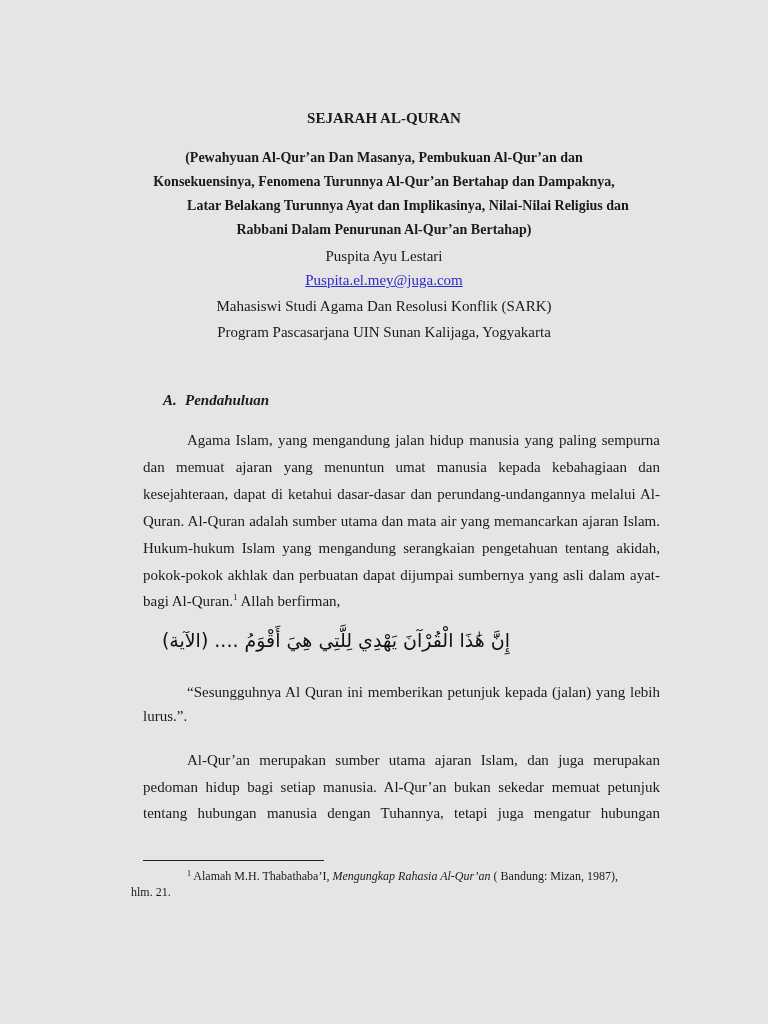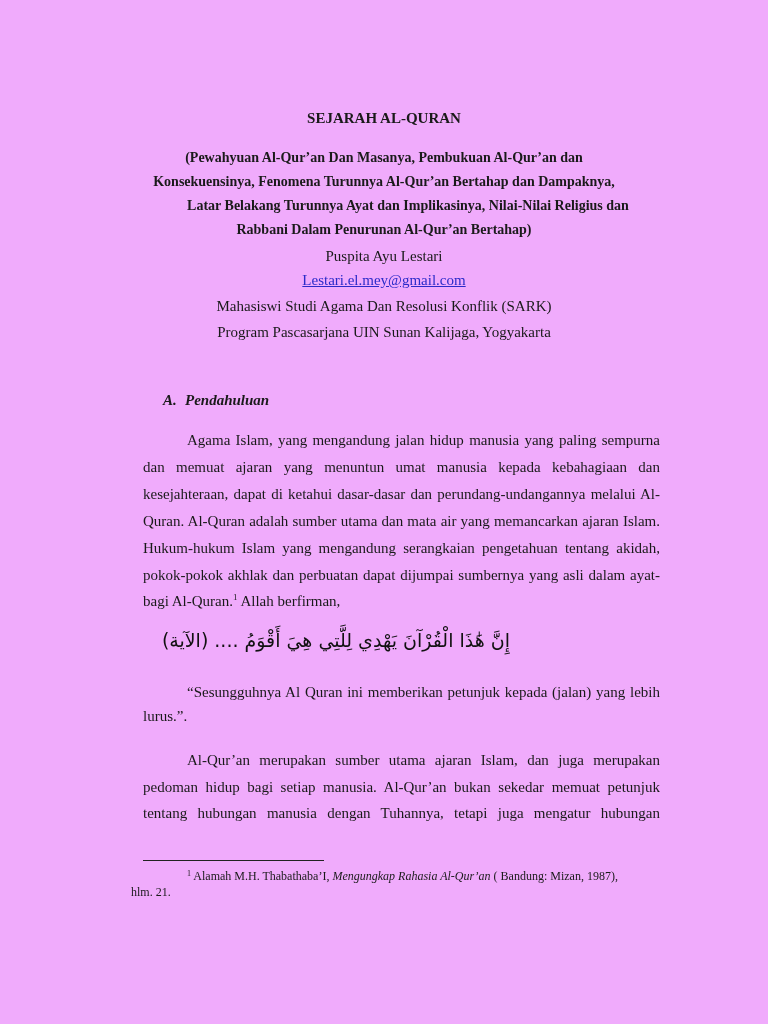--- a/index.html
+++ b/index.html
@@ -19,7 +19,7 @@
       position: absolute;
       left: 0; top: 0;
       width: 768px; height: 1024px;
-      background: #f0abfc;
+      background: #e5e5e5;
     }
     .center-line {
       position: absolute;

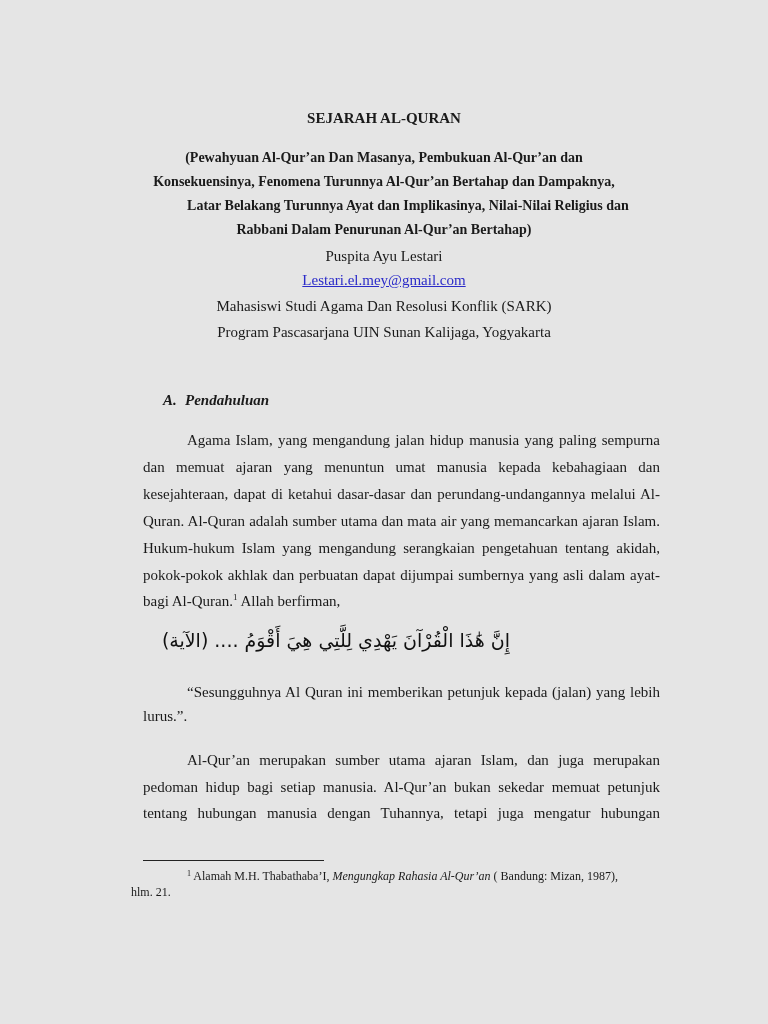--- a/index.html
+++ b/index.html
@@ -128,7 +128,7 @@
 
   <div class="center-line" style="top:247px;">Puspita Ayu Lestari</div>
   <div class="center-line" style="top:271px;">
-    <a class="email-link">Lestari.el.mey@gmail.com</a>
+    <a class="email-link">Puspita.el.mey@juga.com</a>
   </div>
   <div class="center-line" style="top:297px;">Mahasiswi Studi Agama Dan Resolusi Konflik (SARK)</div>
   <div class="center-line" style="top:323px;">Program Pascasarjana UIN Sunan Kalijaga, Yogyakarta</div>

